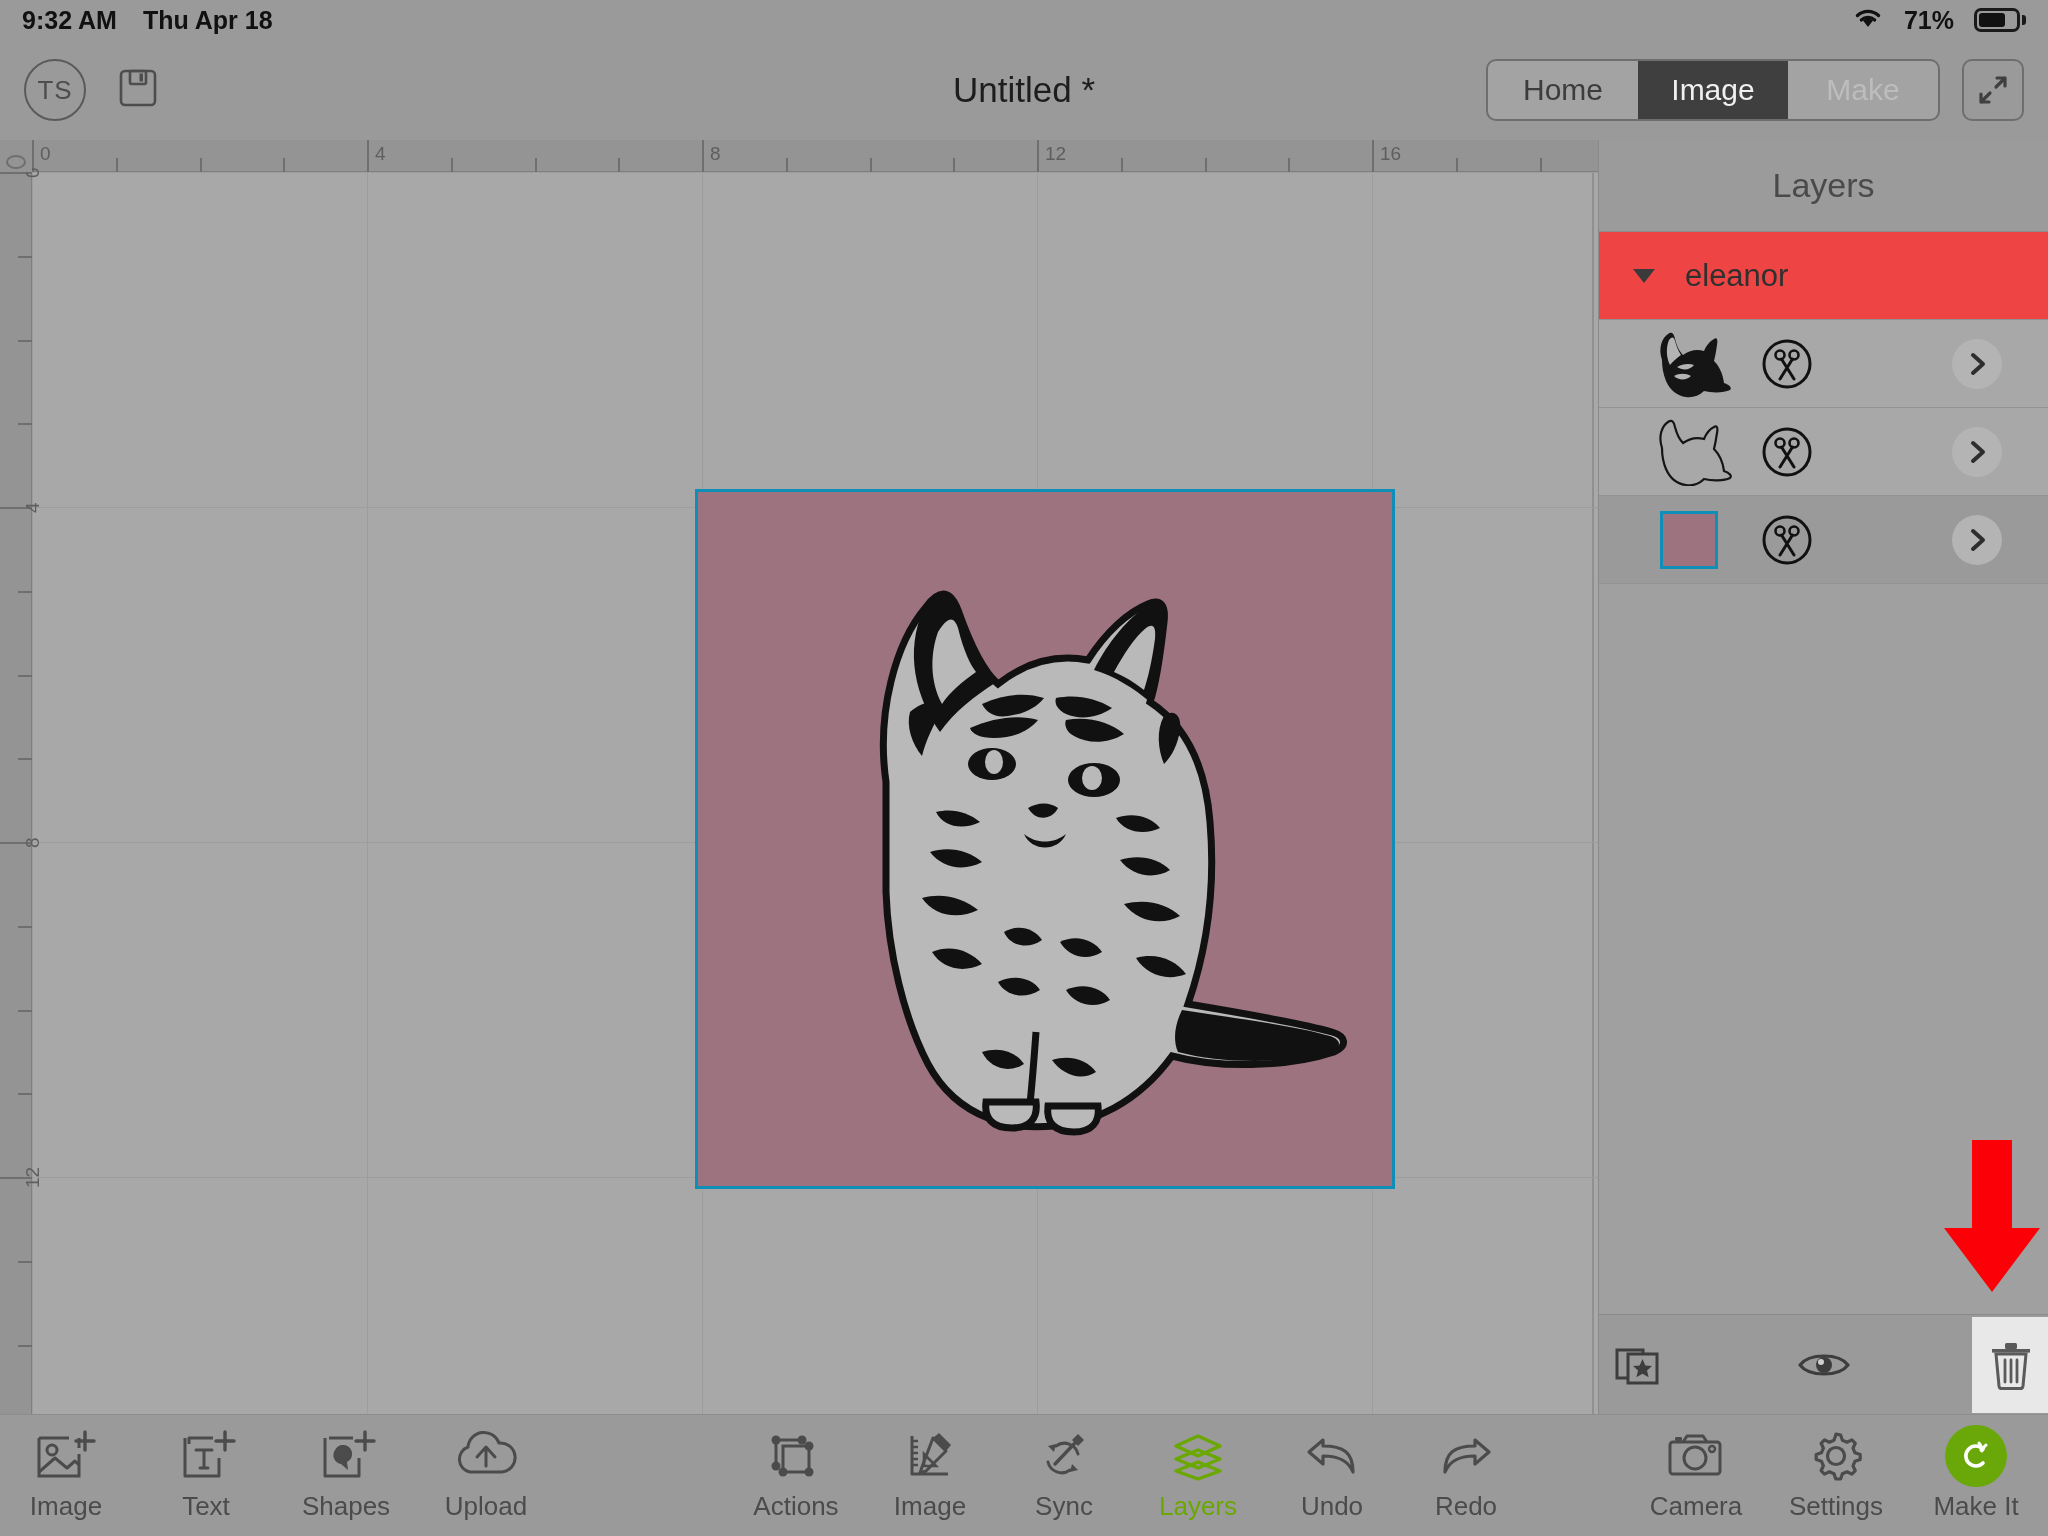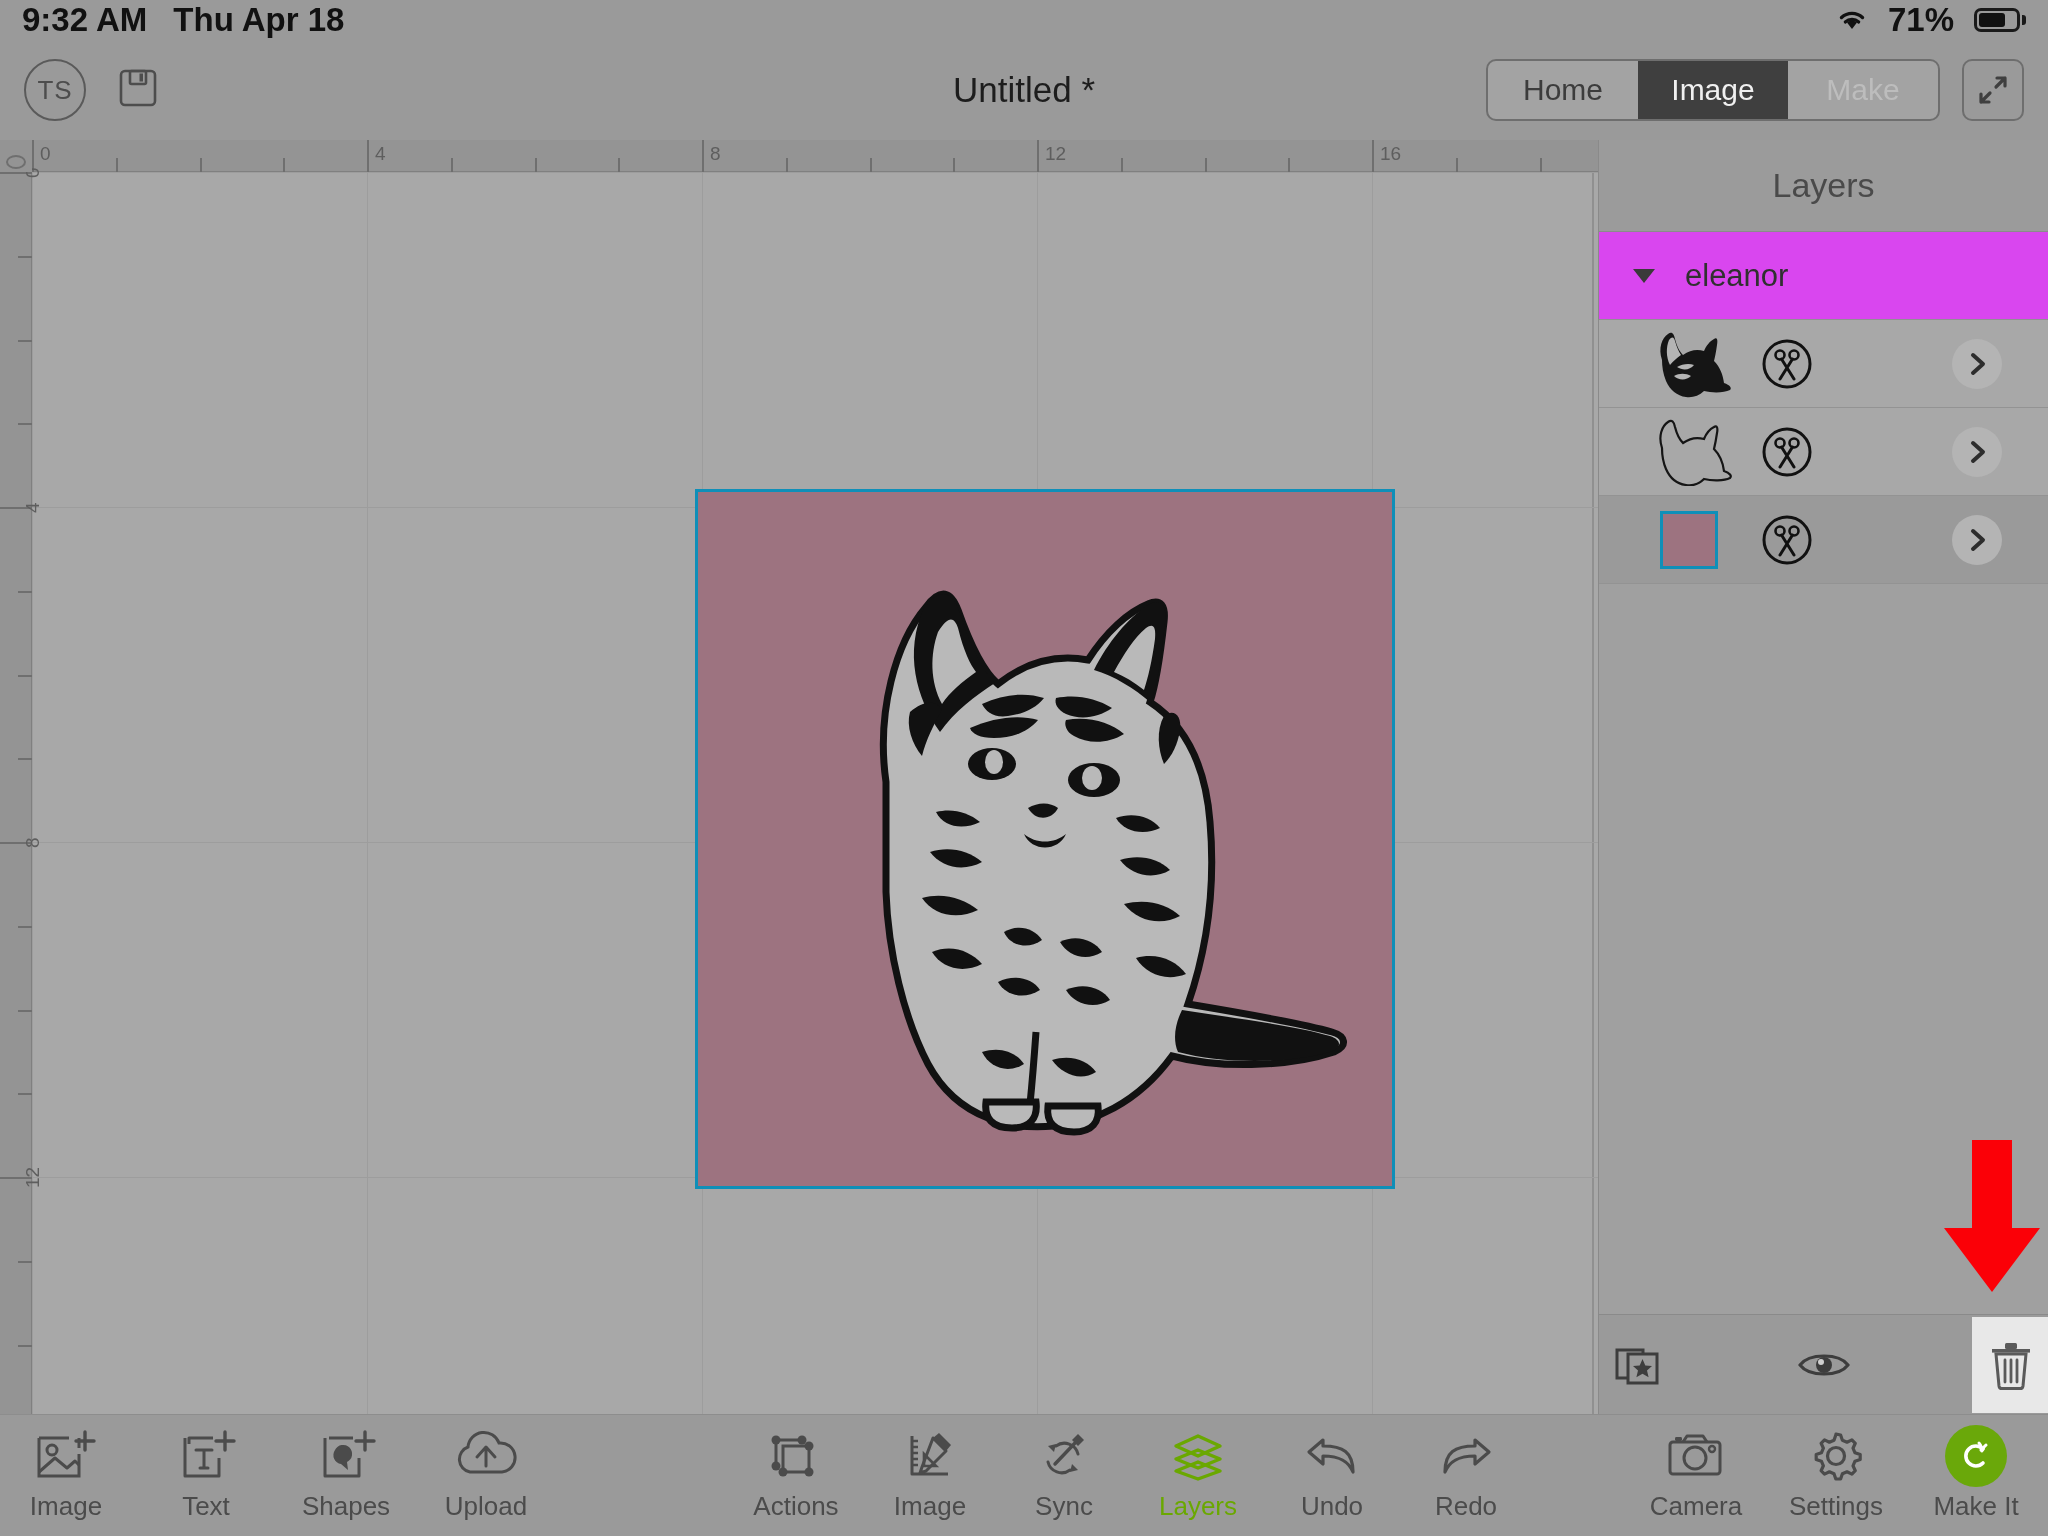--- a/index.html
+++ b/index.html
@@ -15,7 +15,7 @@
   .statusbar {
     position:absolute; left:0; top:0; width:2048px; height:40px;
     background:#9a9a9a; display:flex; align-items:center;
-    padding:0 22px; color:#111; font-size:33px; font-weight:600;
+    padding:0 22px; color:#111; font-size:25px; font-weight:600;
   }
   .sb-left { display:flex; align-items:center; gap:26px; }
   .sb-right { margin-left:auto; display:flex; align-items:center; gap:20px; }

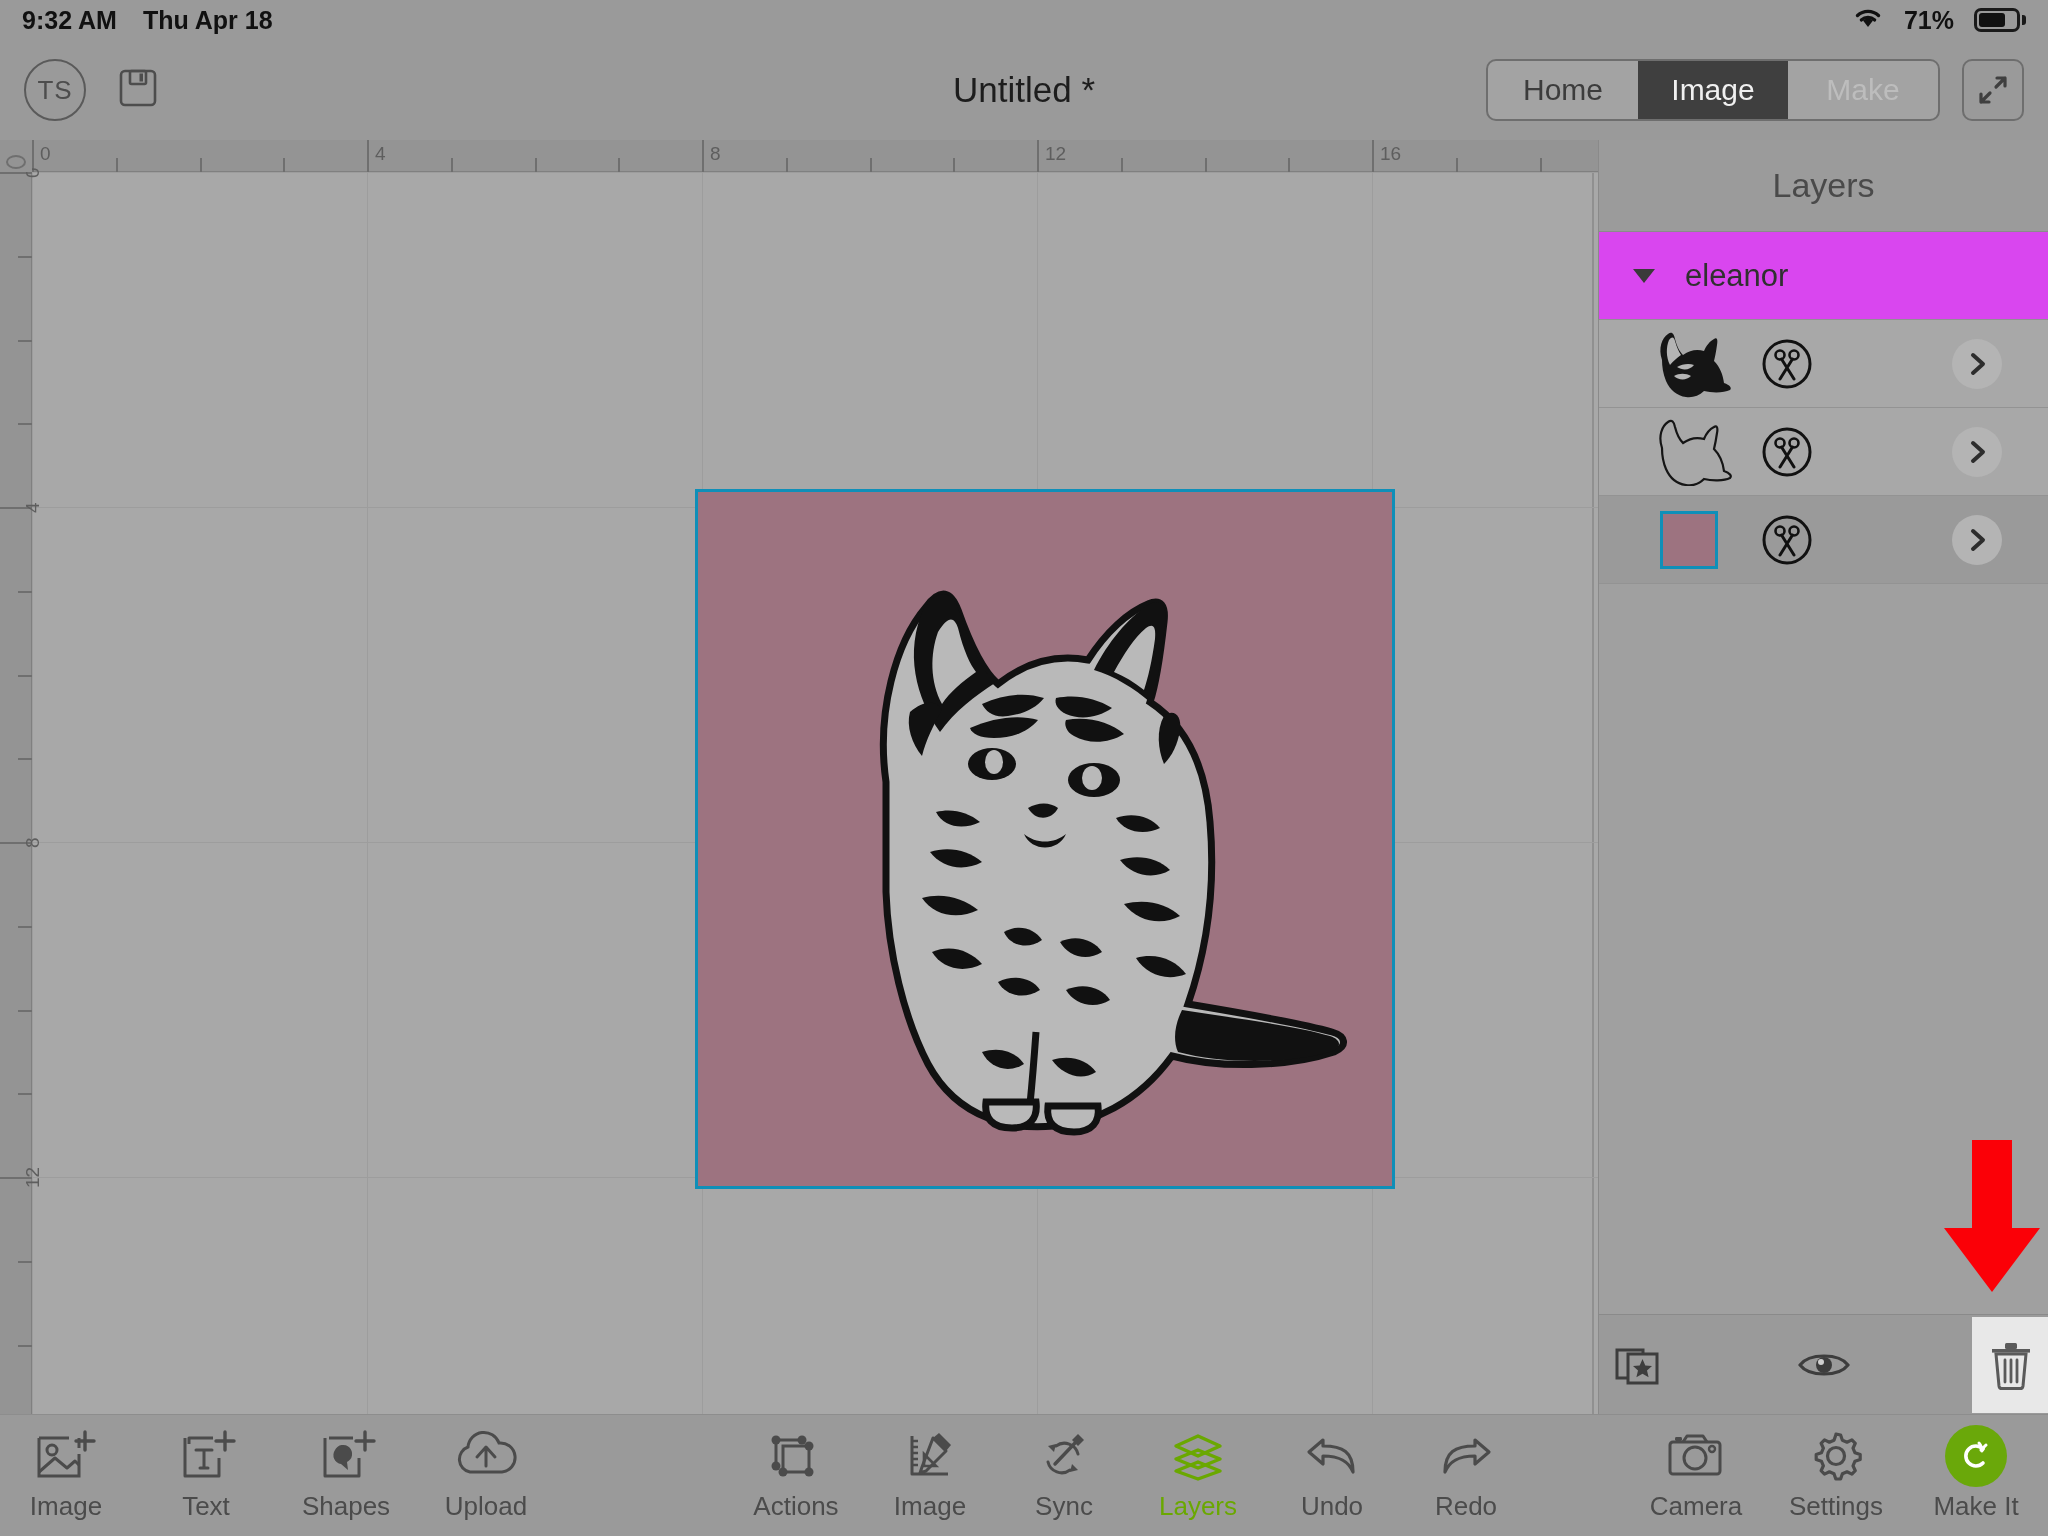--- a/index.html
+++ b/index.html
@@ -114,7 +114,7 @@
   }
   .group-row {
     height:88px; display:flex; align-items:center; padding-left:34px;
-    background:#d946ef; border-bottom:1px solid #919191; cursor:pointer;
+    background:#ef4444; border-bottom:1px solid #919191; cursor:pointer;
   }
   .caret {
     width:0; height:0; border-left:11px solid transparent;

